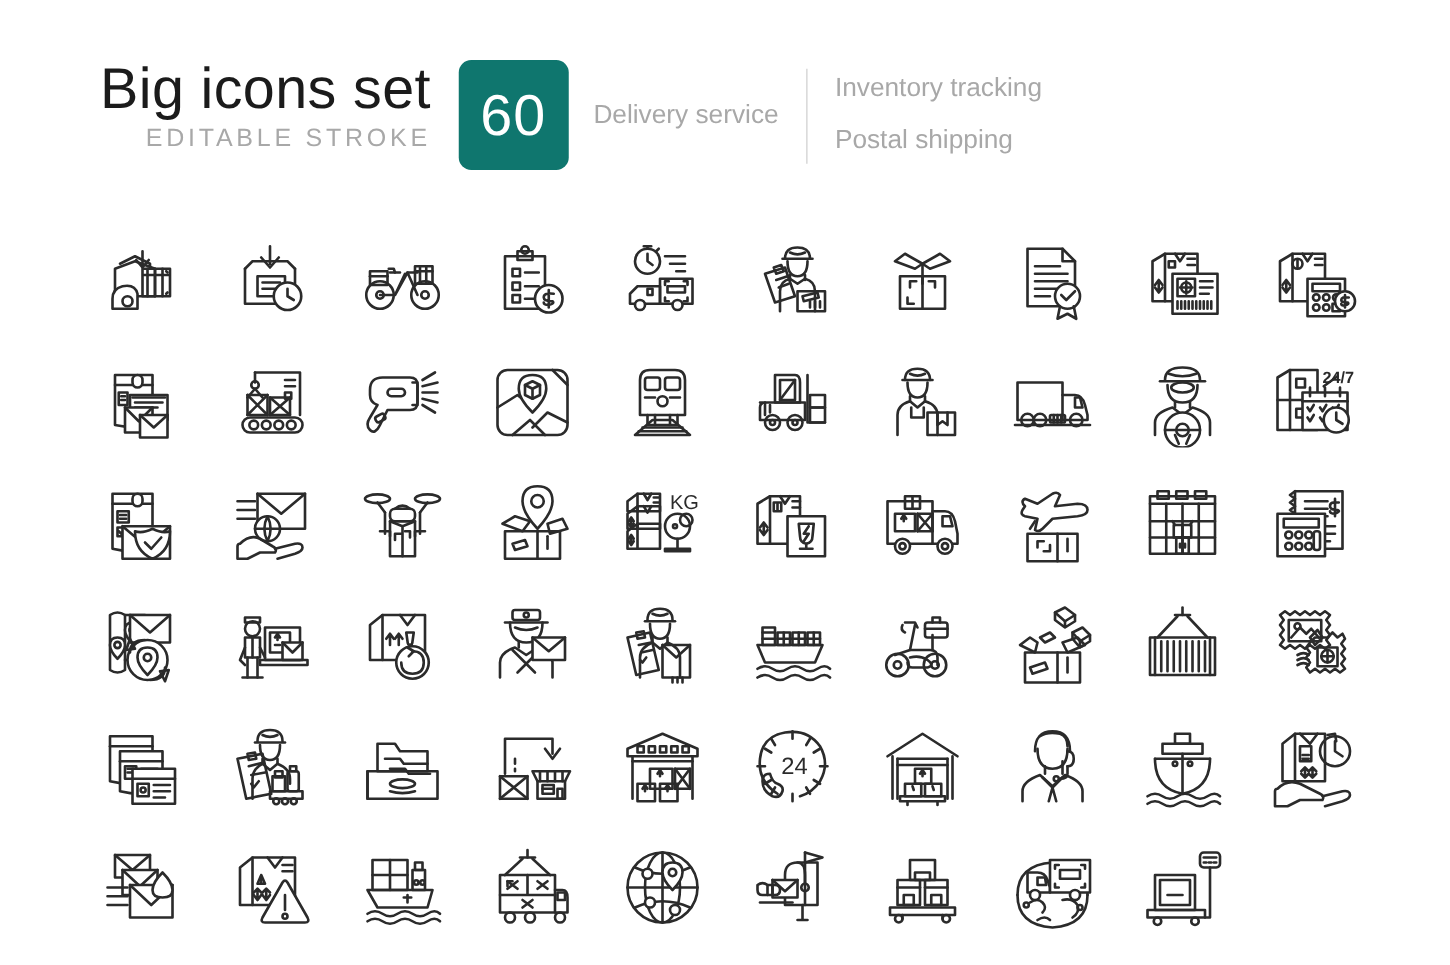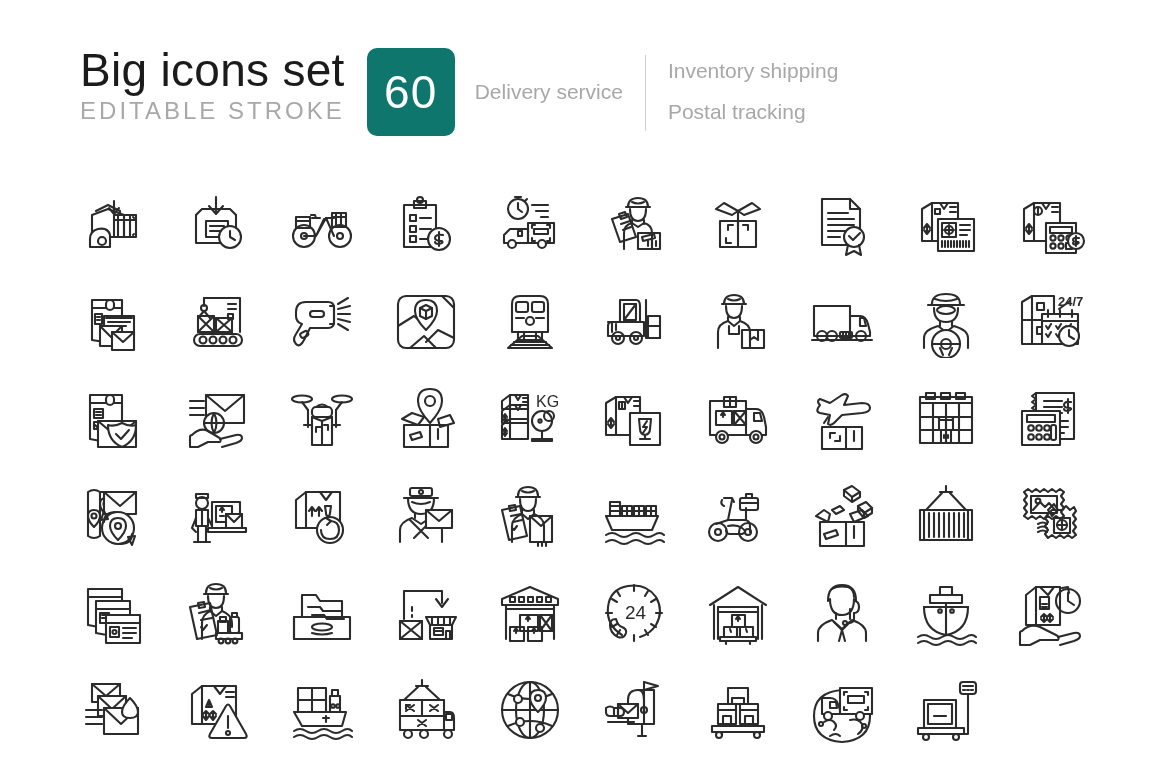--- a/index.html
+++ b/index.html
@@ -110,7 +110,7 @@
       </div>
       <div class="cat-divider"></div>
       <div class="cats-col">
-        <div class="cat">Inventory shipping</div>
+        <div class="cat">Inventory tracking</div>
         <div class="cat">Postal tracking</div>
       </div>
     </div>

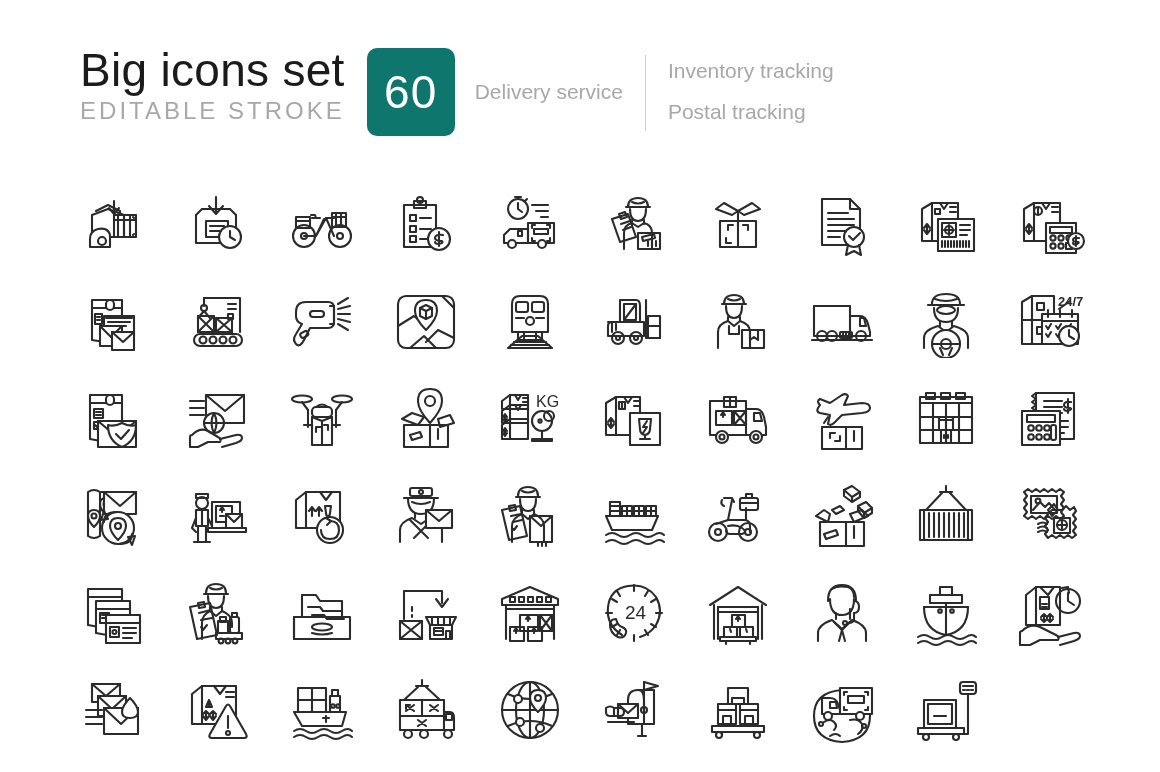--- a/index.html
+++ b/index.html
@@ -27,7 +27,7 @@
     white-space:nowrap;
   }
   .title-sub{
-    font-size:24px;line-height:22px;
+    font-size:20px;line-height:22px;
     font-weight:300;color:#a8a8a8;
     letter-spacing:3.0px;
     white-space:nowrap;

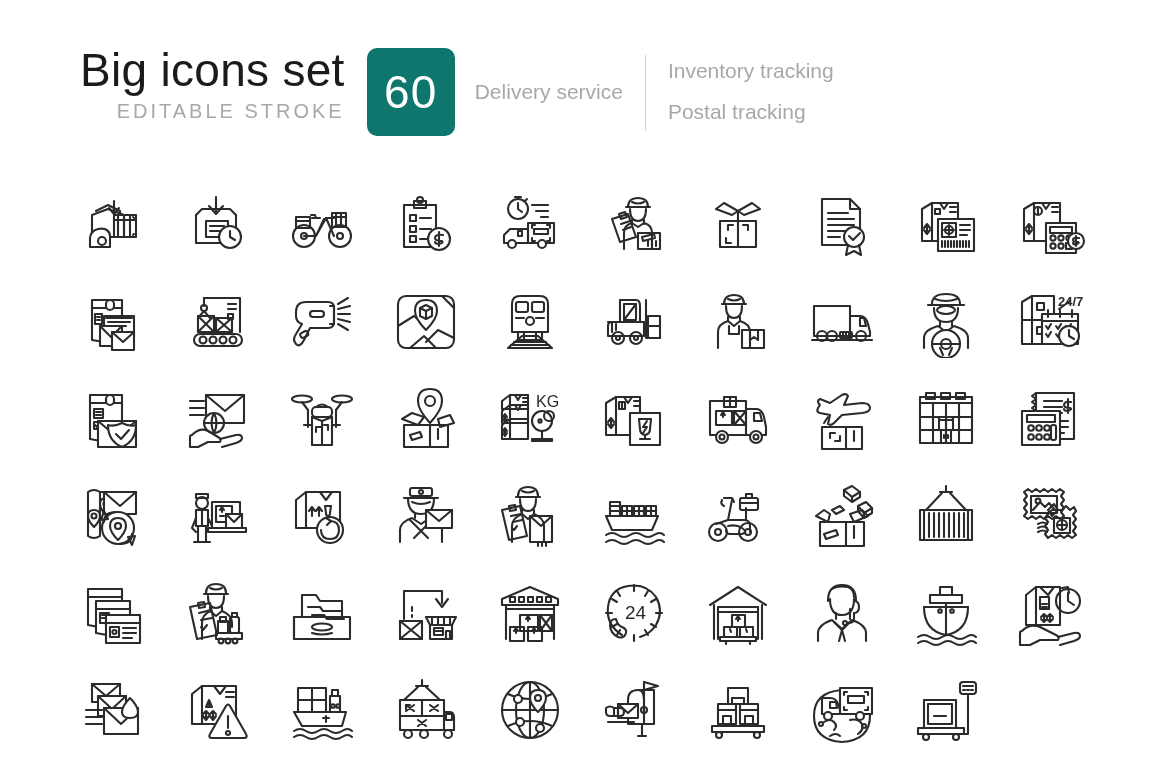--- a/index.html
+++ b/index.html
@@ -111,7 +111,7 @@
       <div class="cat-divider"></div>
       <div class="cats-col">
         <div class="cat">Inventory tracking</div>
-        <div class="cat">Postal tracking</div>
+        <div class="cat">Postal shipping</div>
       </div>
     </div>
 

